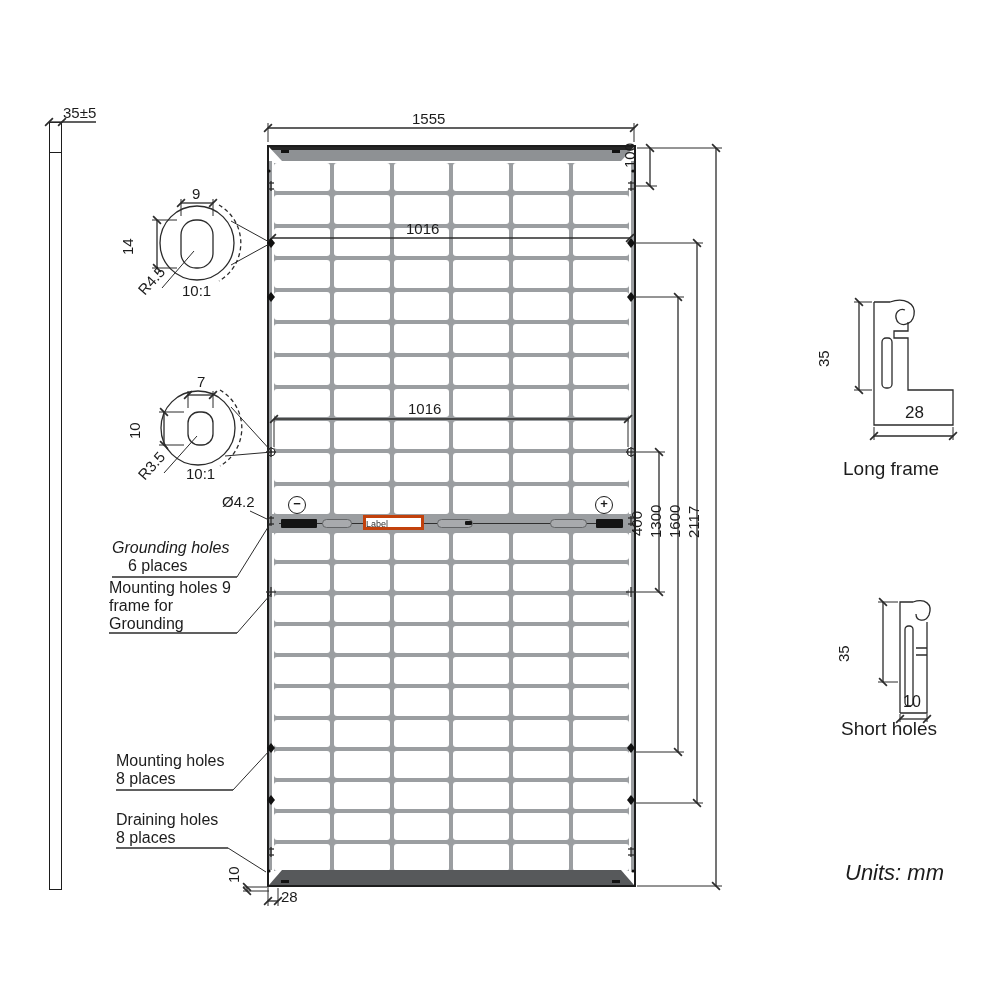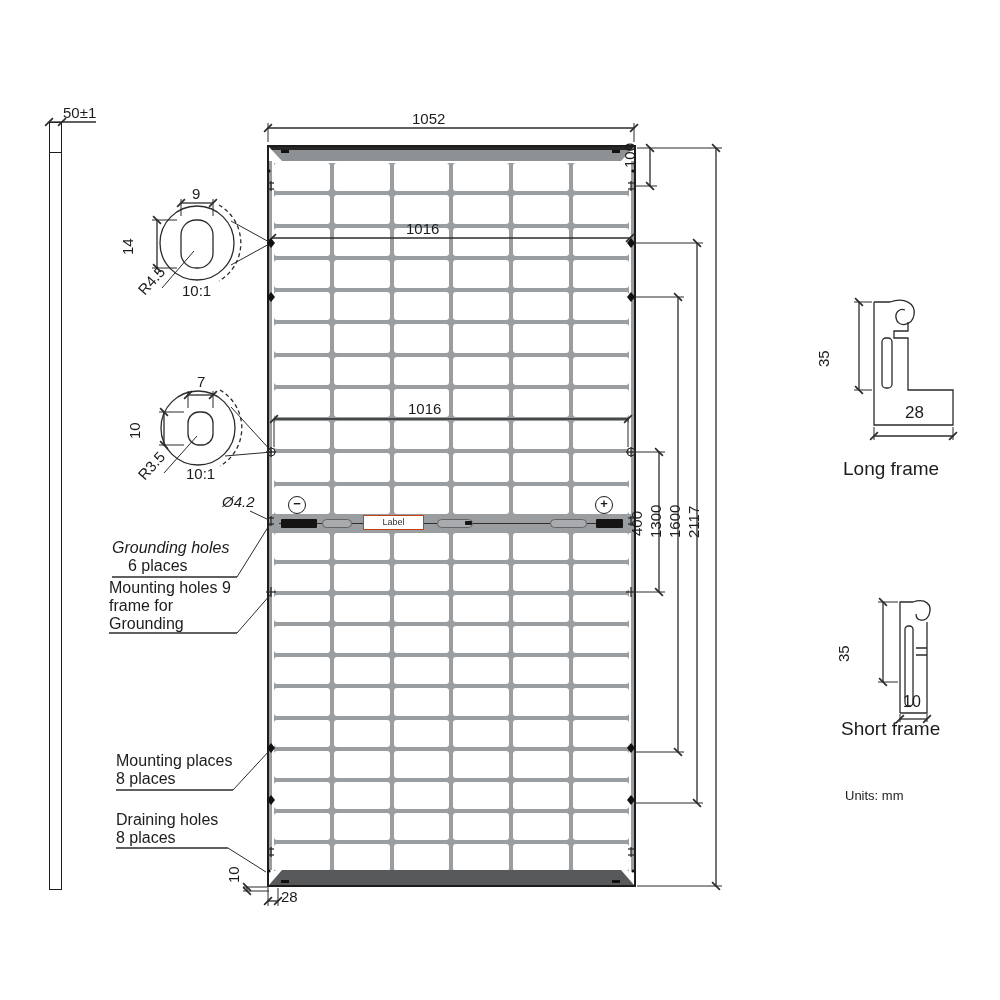--- a/index.html
+++ b/index.html
@@ -411,7 +411,7 @@
     </g>
   </svg>
 
-  <div class="lbl" style="left:63px;top:104px;">50±1</div>
+  <div class="lbl" style="left:63px;top:104px;">35±5</div>
   <div class="lbl" style="left:412px;top:110px;">1052</div>
   <div class="lbl rot" style="left:638px;top:151px;">100</div>
   <div class="lbl" style="left:406px;top:220px;">1016</div>

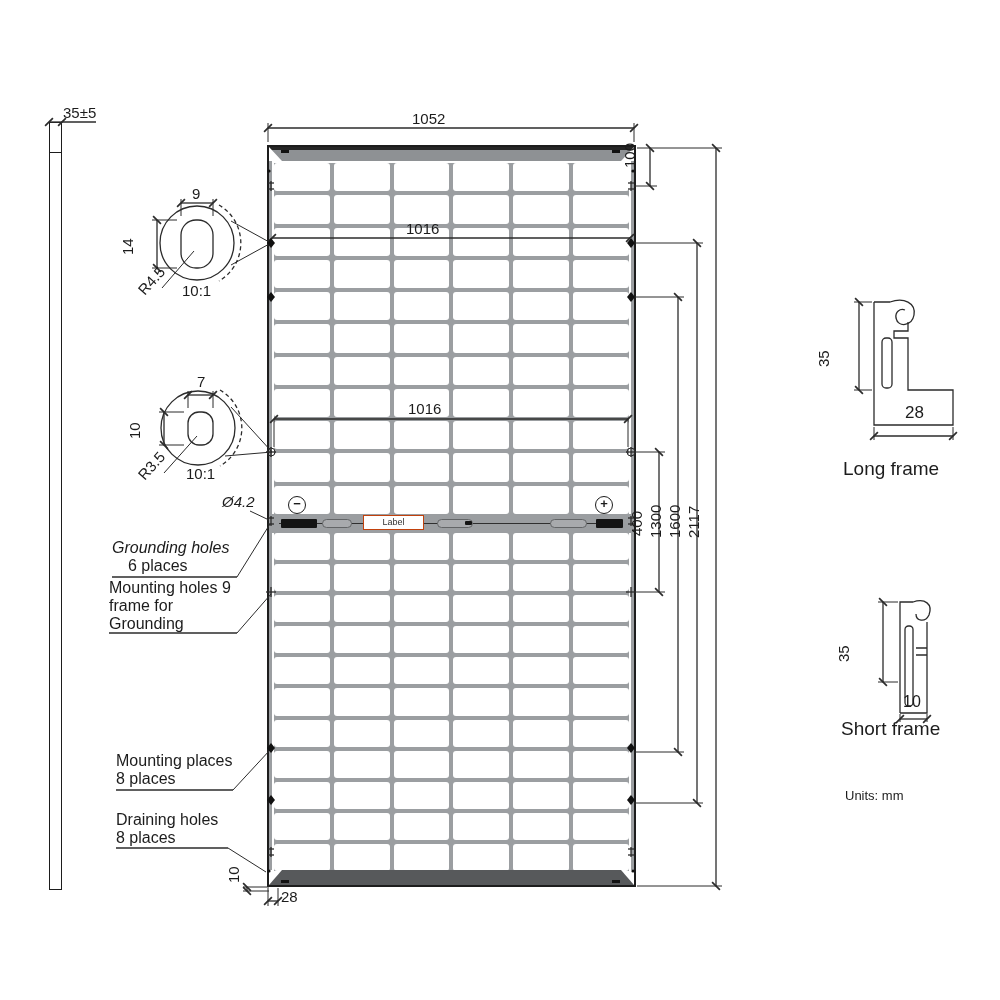--- a/index.html
+++ b/index.html
@@ -412,7 +412,7 @@
   </svg>
 
   <div class="lbl" style="left:63px;top:104px;">35±5</div>
-  <div class="lbl" style="left:412px;top:110px;">1052</div>
+  <div class="lbl" style="left:412px;top:110px;">1555</div>
   <div class="lbl rot" style="left:638px;top:151px;">100</div>
   <div class="lbl" style="left:406px;top:220px;">1016</div>
   <div class="lbl" style="left:408px;top:400px;">1016</div>

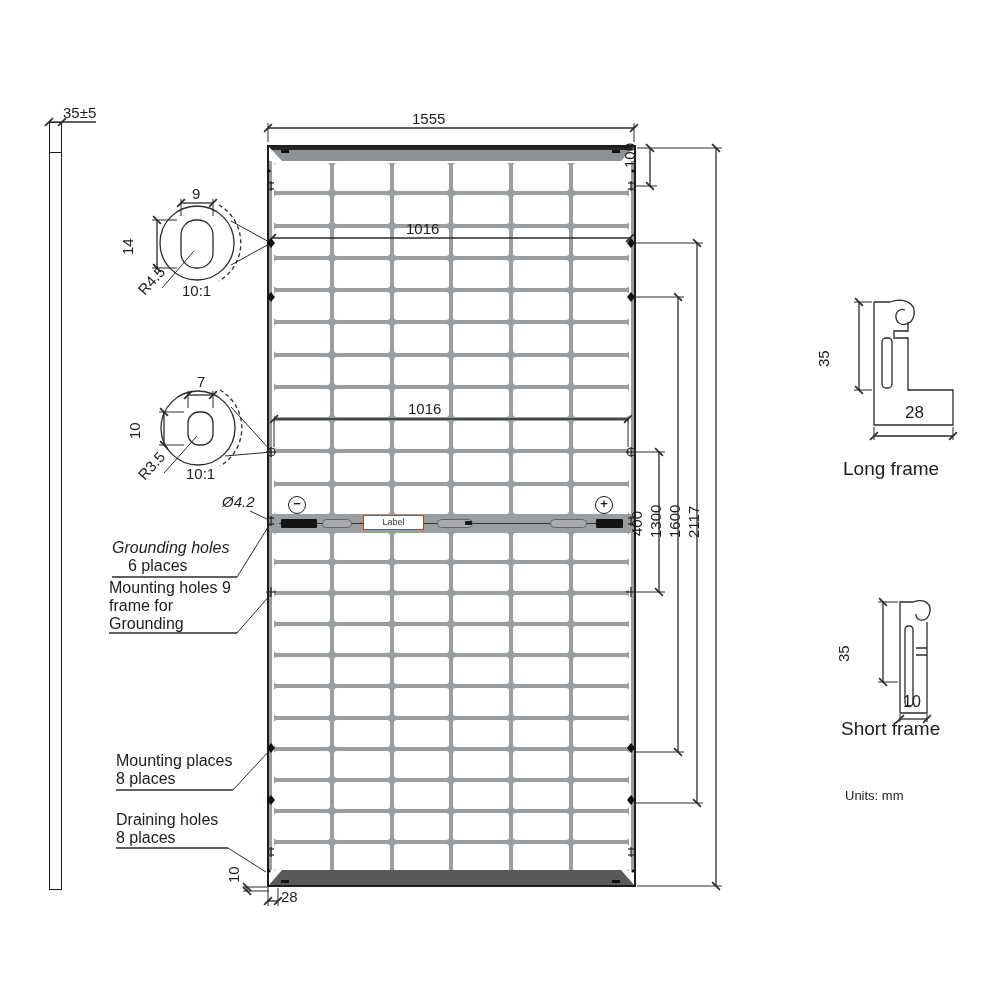--- a/index.html
+++ b/index.html
@@ -433,7 +433,7 @@
   <div class="lbl rot45" style="left:147px;top:466px;">R3.5</div>
   <div class="lbl" style="left:186px;top:465px;">10:1</div>
 
-  <div class="lbl" style="left:222px;top:493px;font-style:italic;">Ø4.2</div>
+  <div class="lbl" style="left:222px;top:493px;">Ø4.2</div>
   <div class="callout" style="left:112px;top:539px;font-style:italic;">Grounding holes</div>
   <div class="callout" style="left:128px;top:557px;">6 places</div>
   <div class="callout" style="left:109px;top:579px;">Mounting holes 9</div>

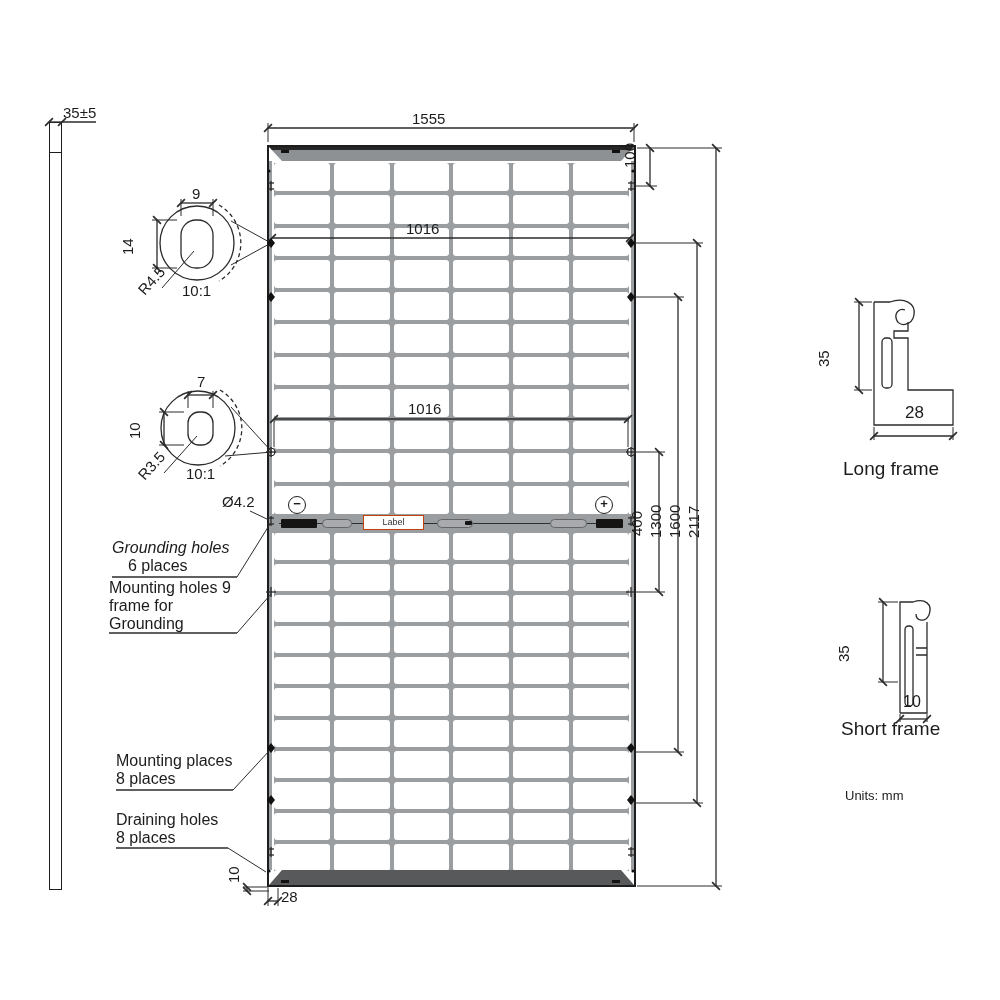--- a/index.html
+++ b/index.html
@@ -38,8 +38,8 @@
   .capsule{position:absolute;top:5px;height:9px;background:#a8aaad;border:1px solid #636567;
     border-radius:5px;box-sizing:border-box;}
   #label-box{position:absolute;left:92px;top:1px;width:61px;height:15px;background:#fff;
-    border:1px solid #c2410c;box-sizing:border-box;font-size:9px;line-height:13px;
-    text-align:center;color:#333;}
+    border:3px solid #c2410c;box-sizing:border-box;font-size:9px;line-height:13px;
+    color:#333;}
   .polarity{position:absolute;width:18px;height:18px;border:1.7px solid #1d1d1d;border-radius:50%;
     background:#fff;box-sizing:border-box;font-size:13px;line-height:14px;text-align:center;
     font-weight:bold;top:349px;}

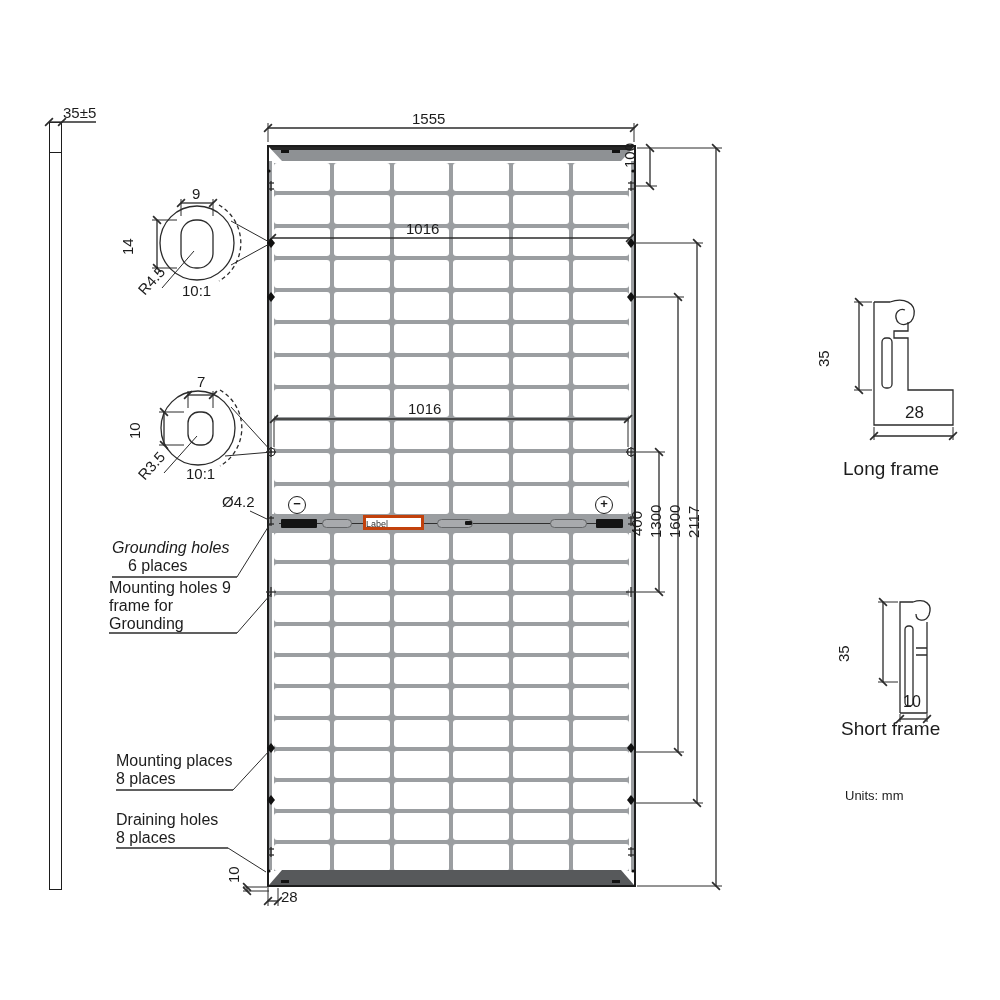--- a/index.html
+++ b/index.html
@@ -449,7 +449,7 @@
   <div class="callout big" style="left:843px;top:460px;">Long frame</div>
   <div class="lbl rot" style="left:852px;top:645px;">35</div>
   <div class="lbl" style="left:903px;top:693px;font-size:16px;">10</div>
-  <div class="callout big" style="left:841px;top:720px;">Short frame</div>
+  <div class="callout big" style="left:841px;top:720px;">Short holes</div>
   <div class="callout" style="left:845px;top:787px;font-size:13px;">Units: mm</div>
 
 </div>

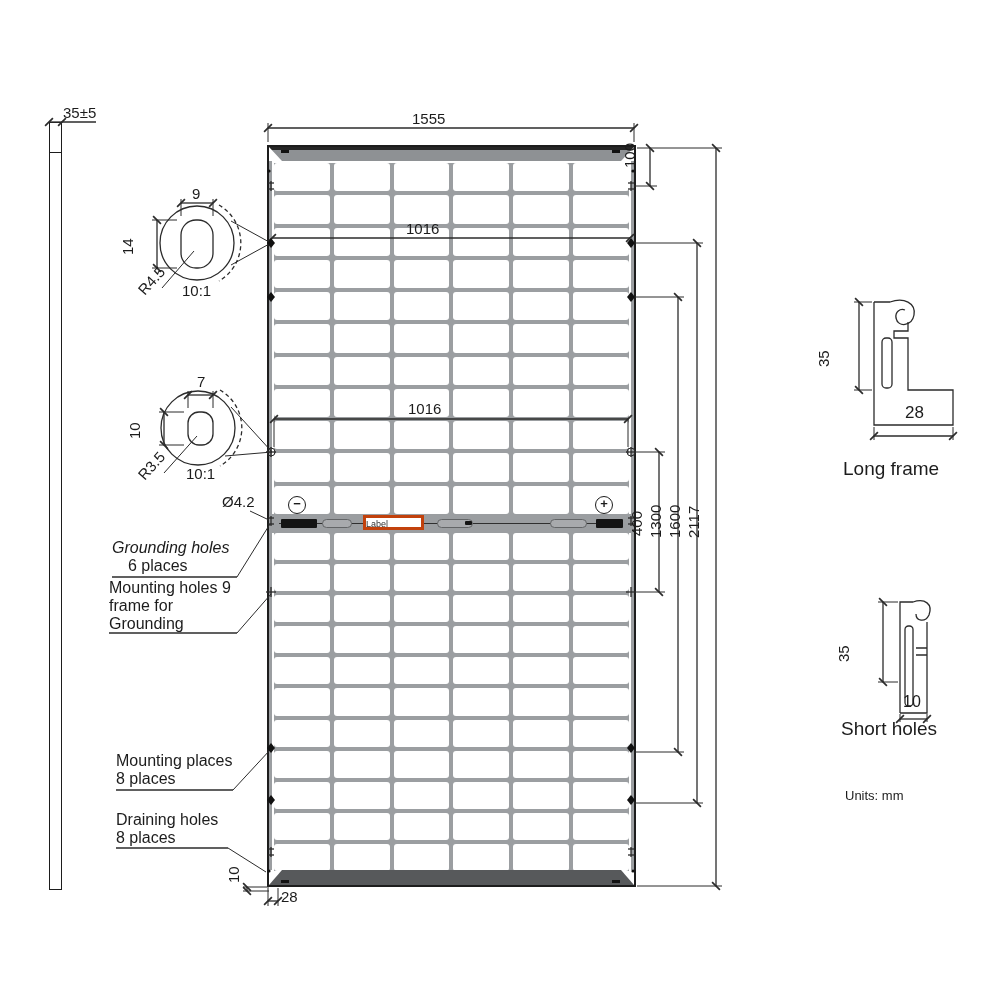--- a/index.html
+++ b/index.html
@@ -439,7 +439,7 @@
   <div class="callout" style="left:109px;top:579px;">Mounting holes 9</div>
   <div class="callout" style="left:109px;top:597px;">frame for</div>
   <div class="callout" style="left:109px;top:615px;">Grounding</div>
-  <div class="callout" style="left:116px;top:752px;">Mounting places</div>
+  <div class="callout" style="left:116px;top:752px;">Mounting holes</div>
   <div class="callout" style="left:116px;top:770px;">8 places</div>
   <div class="callout" style="left:116px;top:811px;">Draining holes</div>
   <div class="callout" style="left:116px;top:829px;">8 places</div>

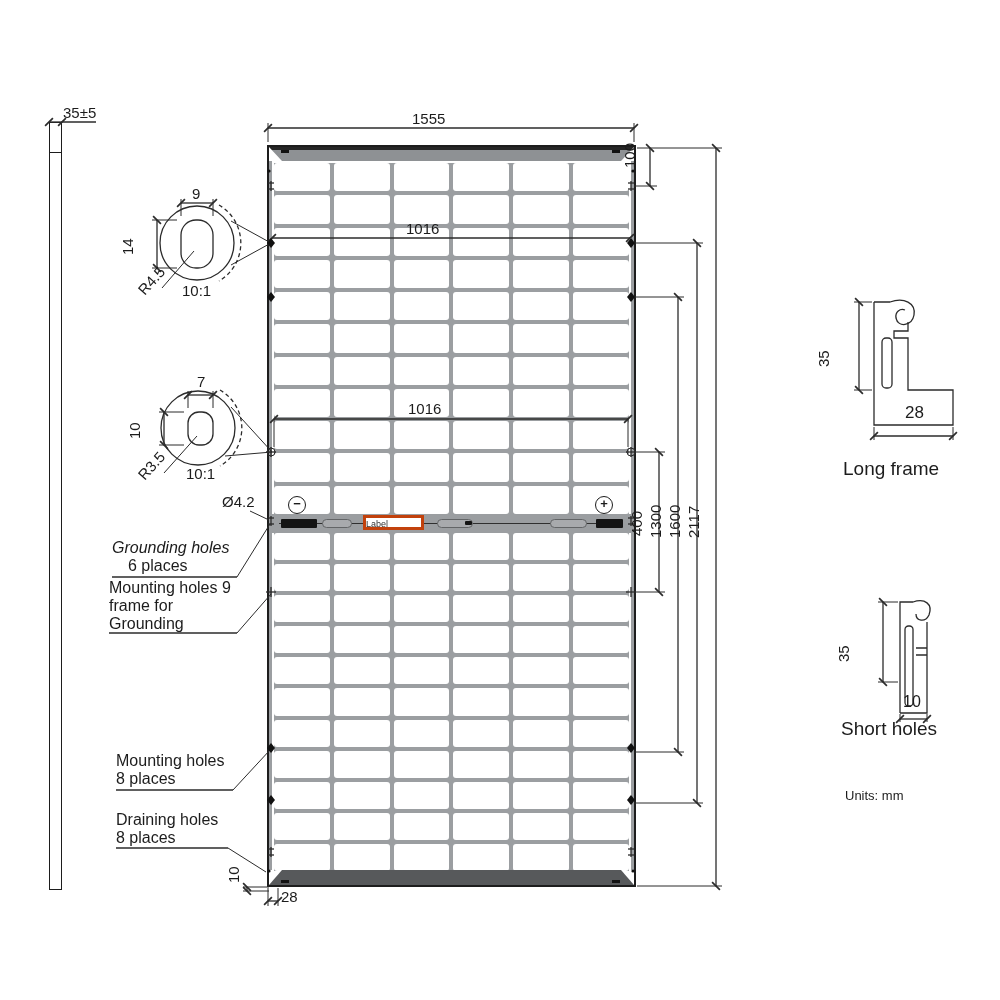--- a/index.html
+++ b/index.html
@@ -450,7 +450,7 @@
   <div class="lbl rot" style="left:852px;top:645px;">35</div>
   <div class="lbl" style="left:903px;top:693px;font-size:16px;">10</div>
   <div class="callout big" style="left:841px;top:720px;">Short holes</div>
-  <div class="callout" style="left:845px;top:787px;font-size:13px;">Units: mm</div>
+  <div class="callout" style="left:845px;top:864px;font-size:22px;font-style:italic;">Units: mm</div>
 
 </div>
 

